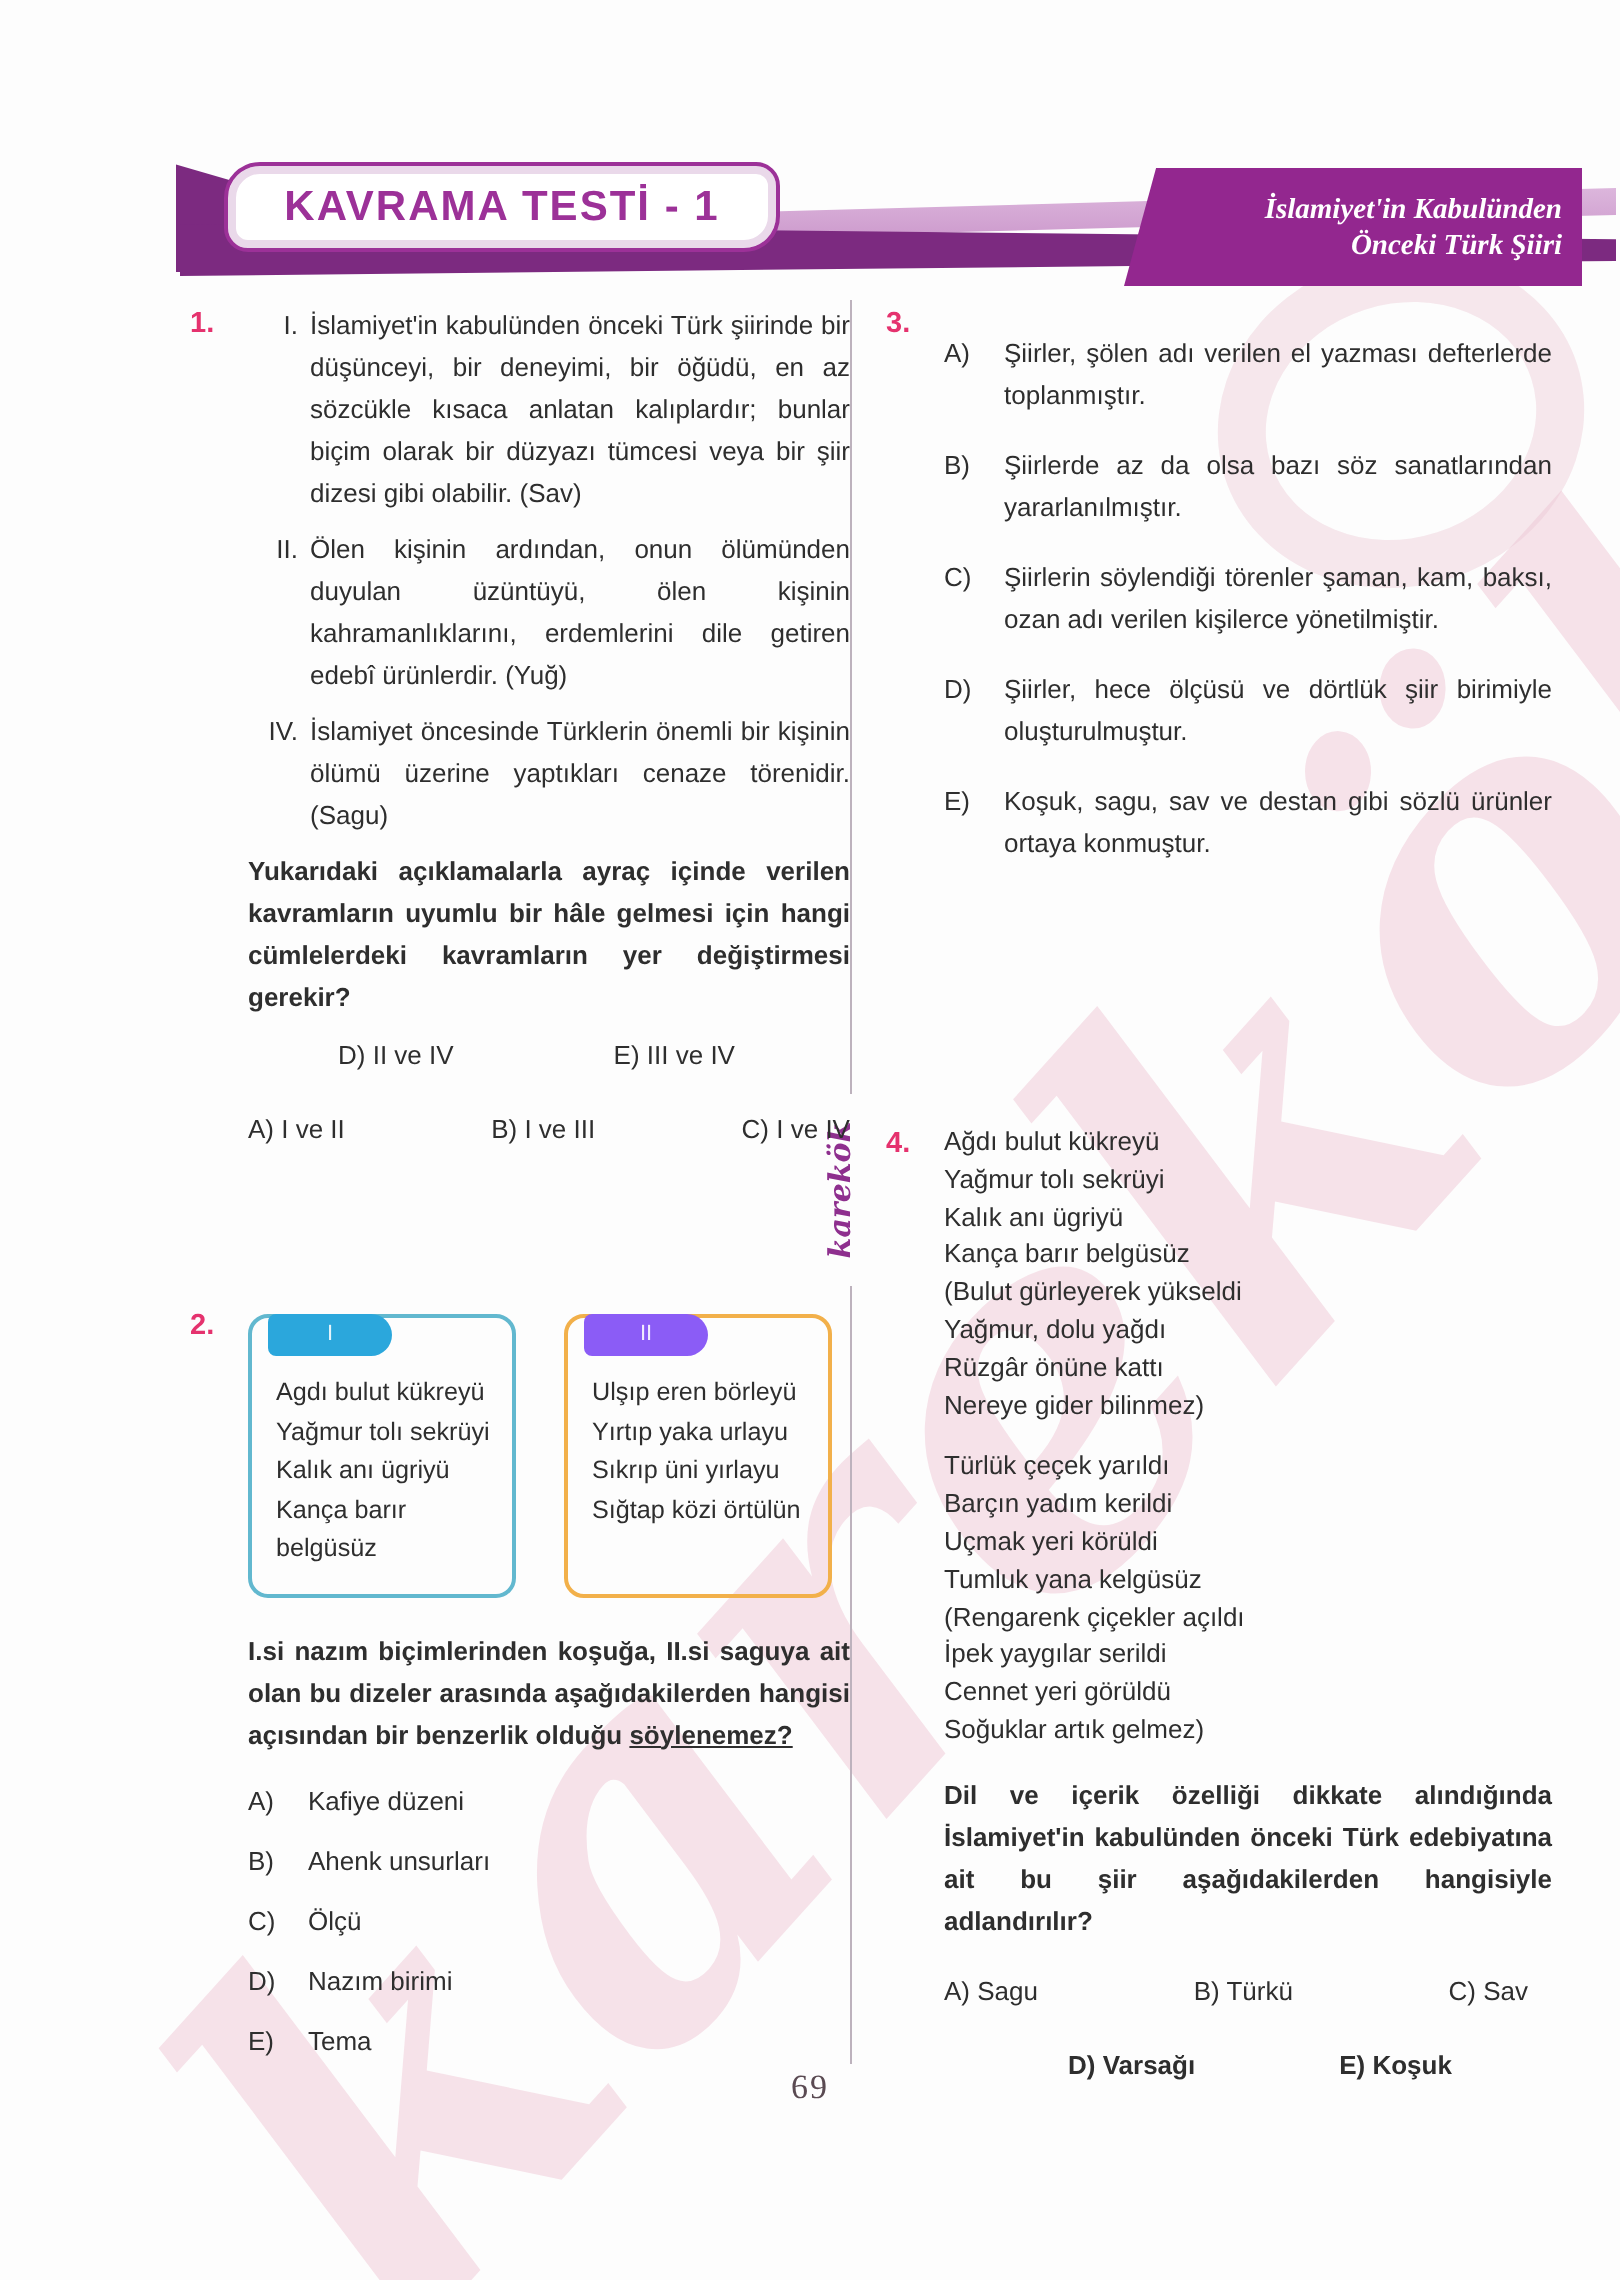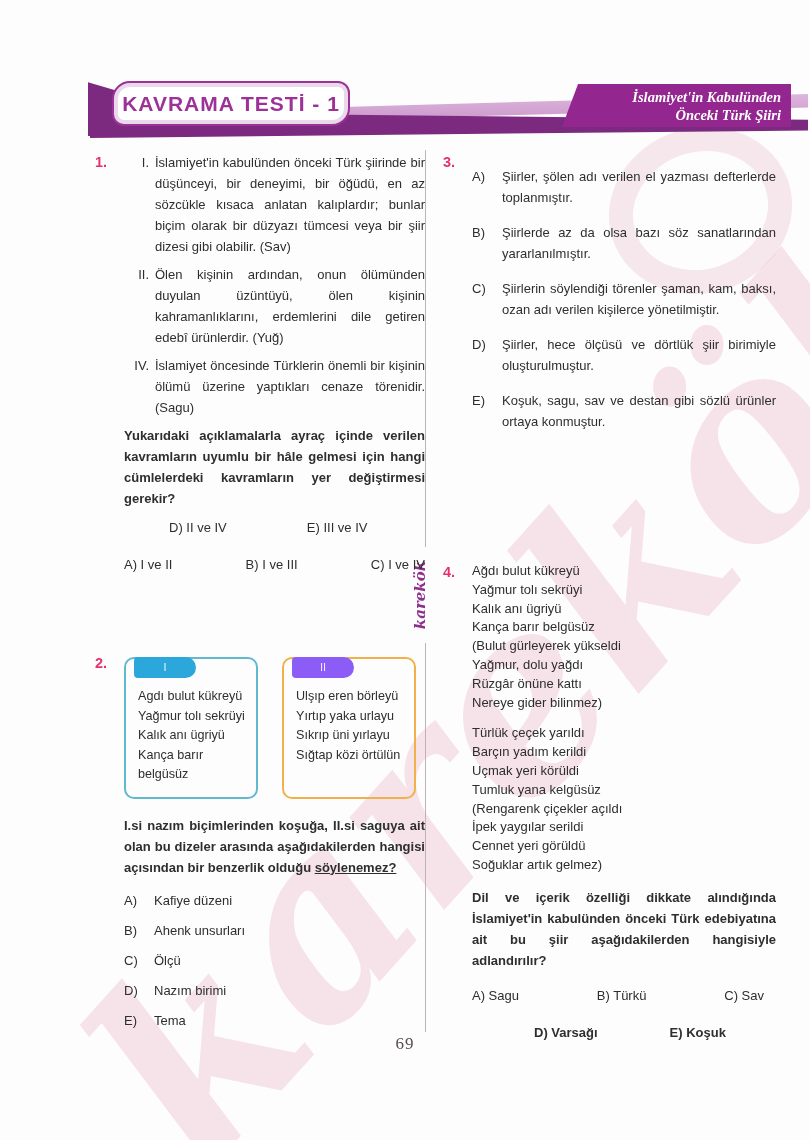--- a/index.html
+++ b/index.html
@@ -41,7 +41,7 @@
     clip-path:polygon(0 4%, 100% 32%, 100% 72%, 0 100%);
   }
   .hdr-tab {
-    position:absolute; left:112px; top:81px; width:238px; height:45px;
+    position:absolute; left:112px; top:81px; width:278px; height:45px;
     background:#fff; border:2px solid #9c3198; border-radius:18px 12px 18px 12px;
     box-shadow:inset 0 0 0 4px #ead9ea;
     display:flex; align-items:center; justify-content:center;

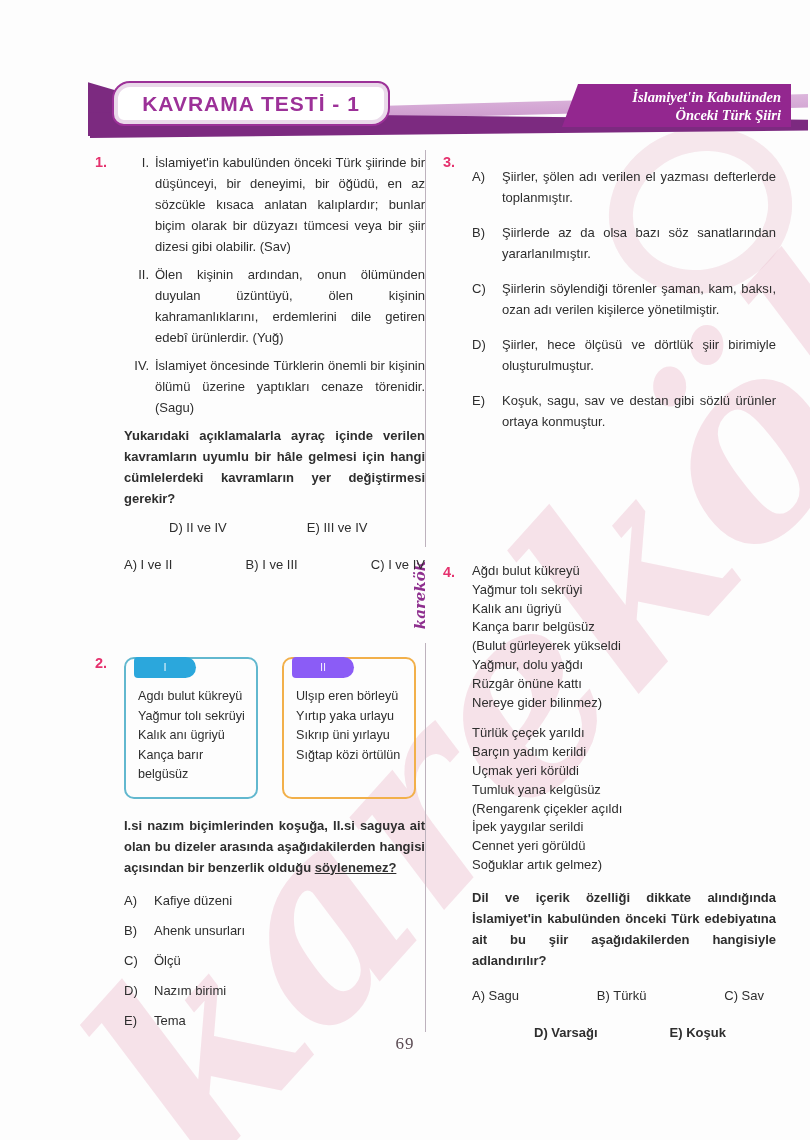--- a/index.html
+++ b/index.html
@@ -50,7 +50,7 @@
     font-weight:bold; font-size:21px; letter-spacing:1px; color:#9c3198;
   }
   .hdr-topic {
-    position:absolute; left:562px; top:84px; width:229px; height:43px;
+    position:absolute; left:562px; top:84px; width:229px; height:59px;
     background:#93278f; clip-path:polygon(7% 0, 100% 0, 100% 100%, 0 100%);
     display:flex; flex-direction:column; justify-content:center; align-items:flex-end;
     padding-right:10px;

